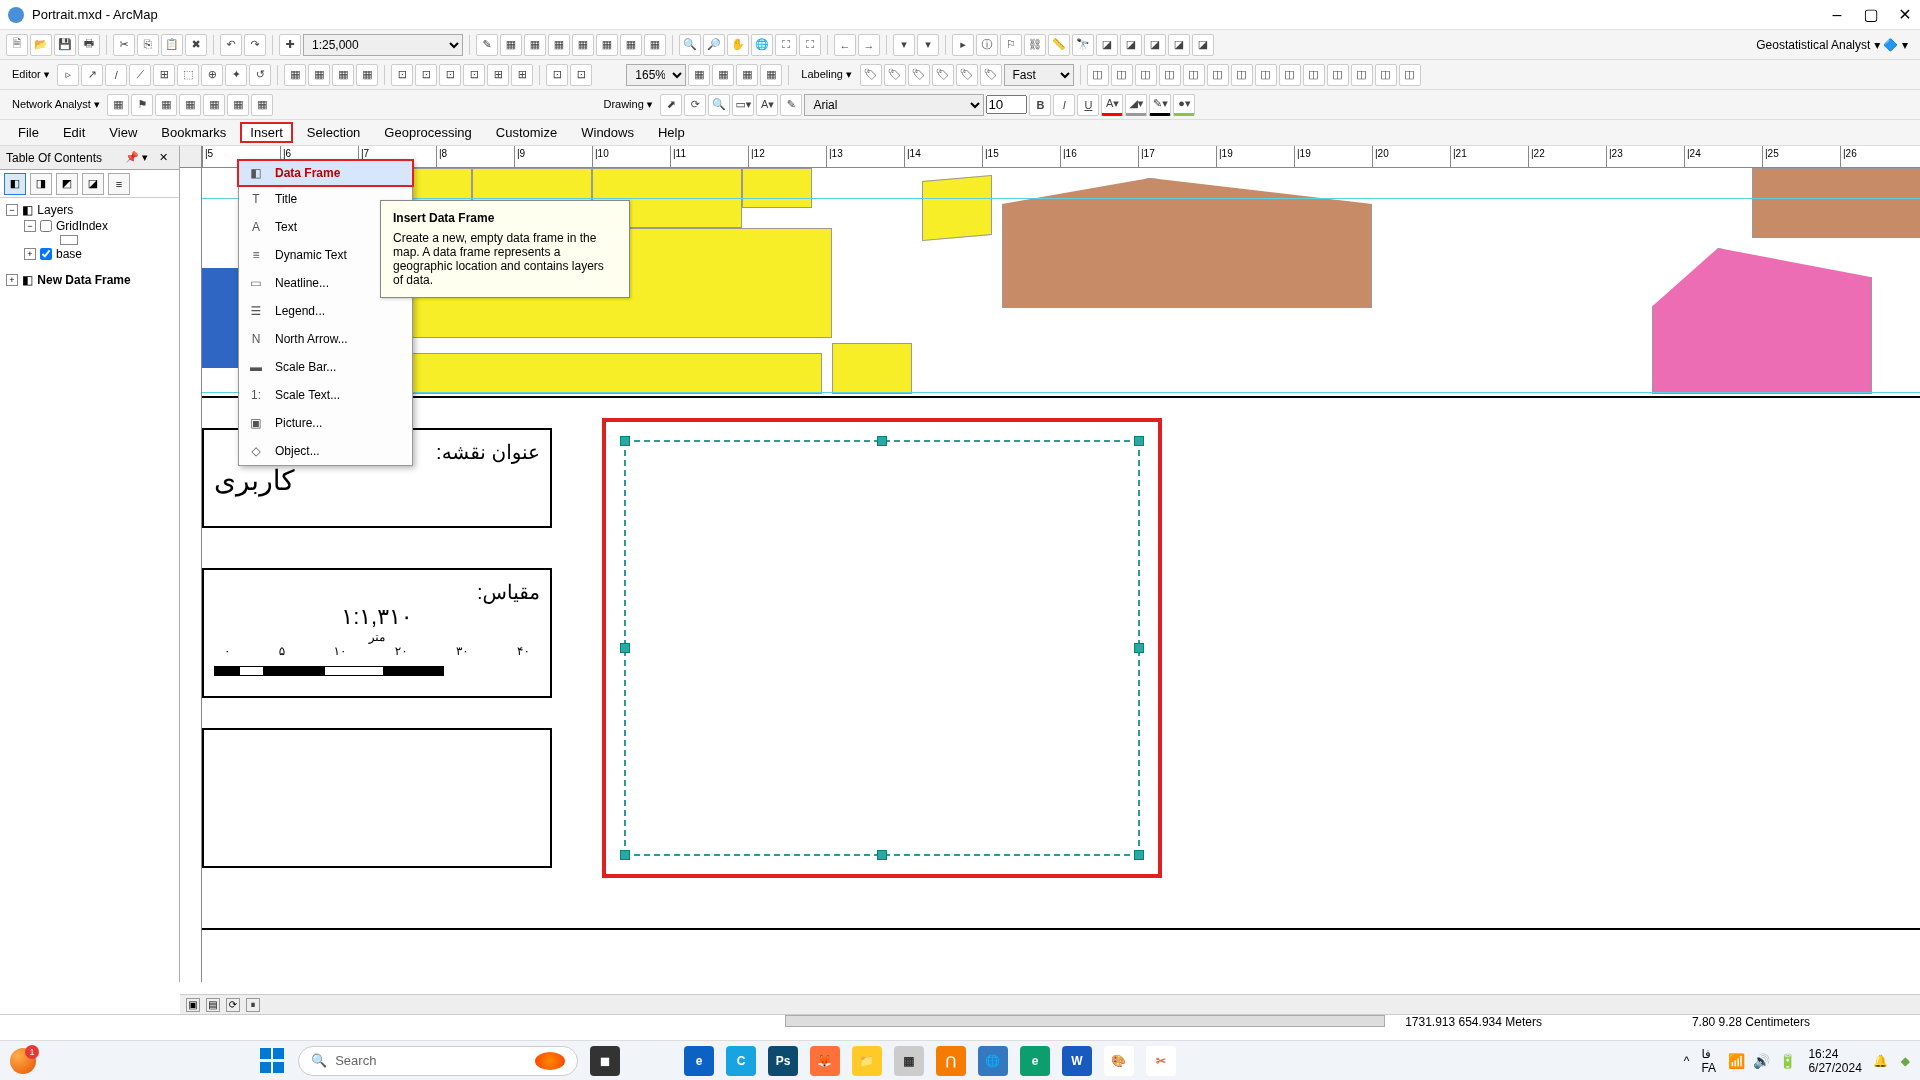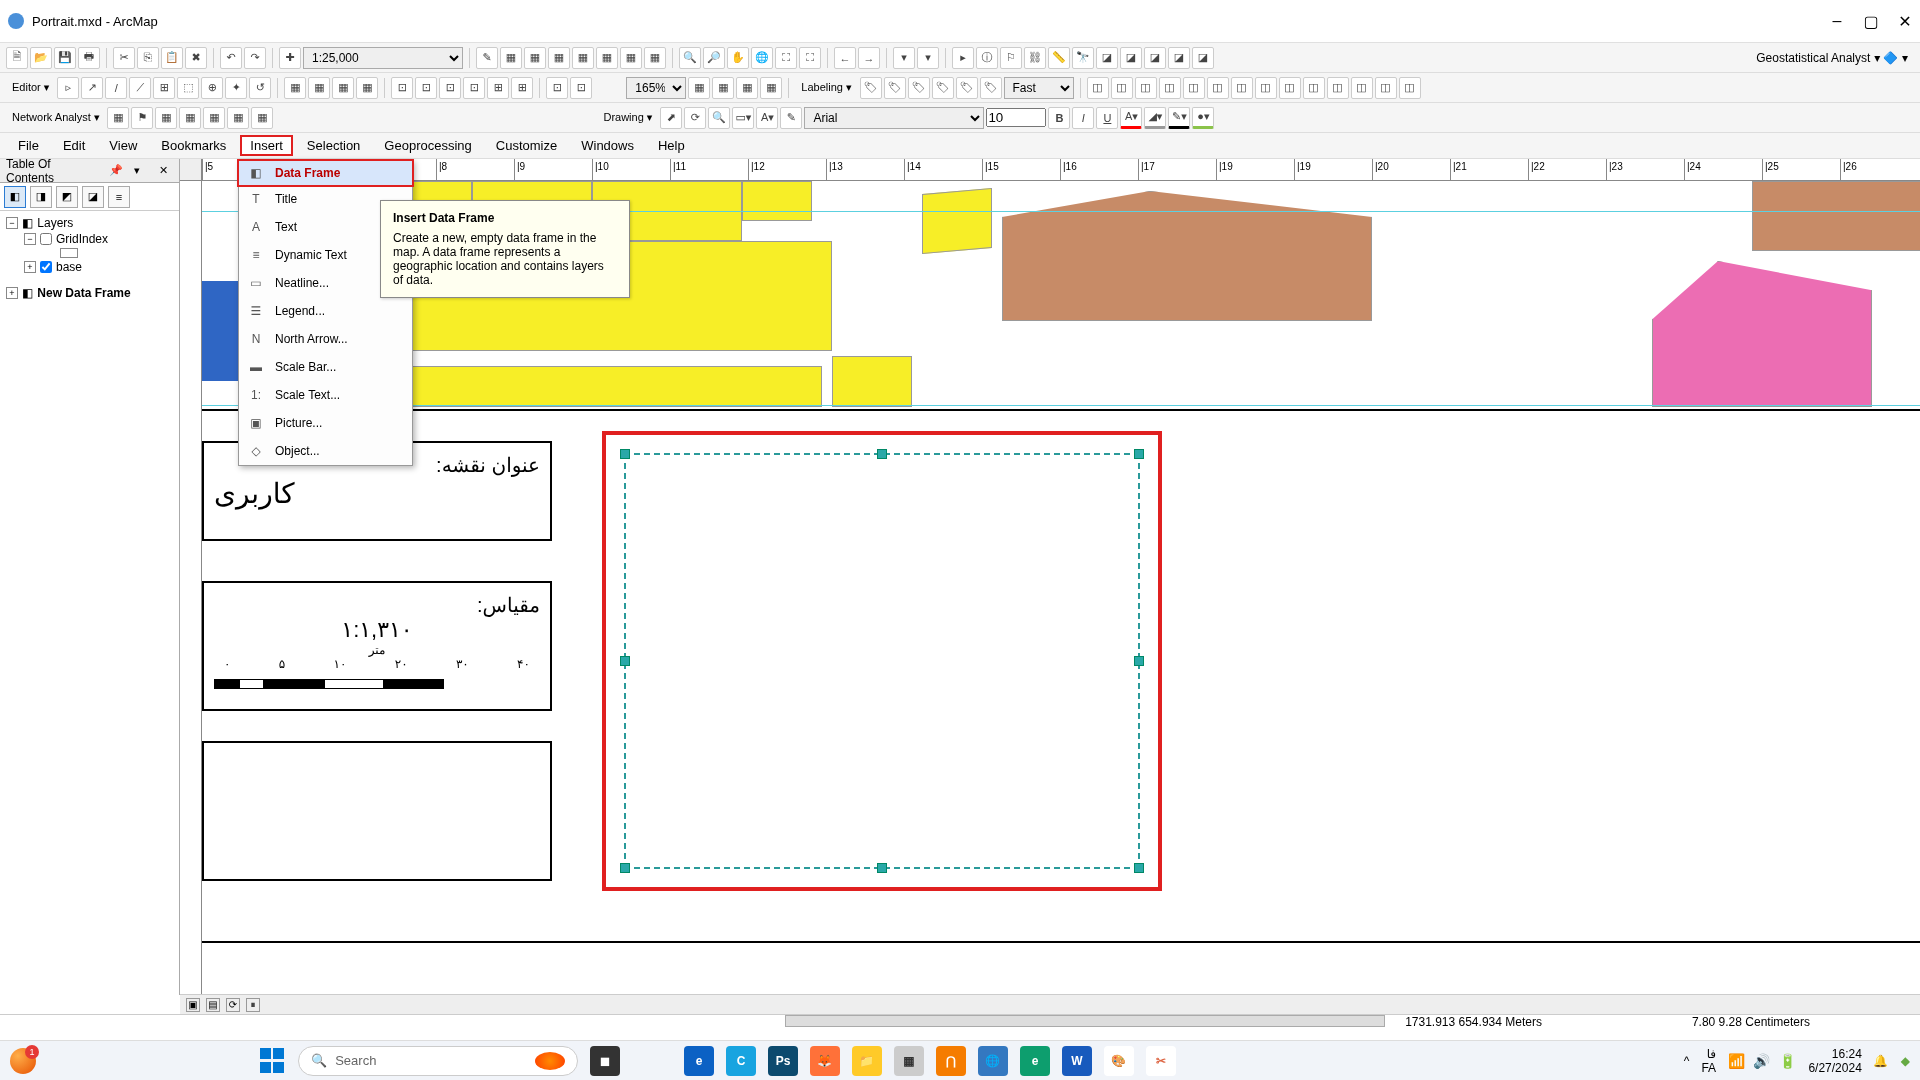--- a/index.html
+++ b/index.html
@@ -4,7 +4,7 @@
   <style>
     * { margin: 0; padding: 0; box-sizing: border-box; font-family: "Segoe UI", Tahoma, sans-serif; }
     body { background: #fff; width: 1920px; height: 1080px; overflow: hidden; position: relative; }
-    .titlebar { height: 43px; background: #fff; display: flex; align-items: center; padding: 0 8px; border-bottom: 1px solid #e0e0e0; }
+    .titlebar { height: 30px; background: #fff; display: flex; align-items: center; padding: 0 8px; border-bottom: 1px solid #e0e0e0; }
     .titlebar .icon { width: 16px; height: 16px; background: #4a90d9; border-radius: 50%; margin-right: 8px; }
     .titlebar .title { font-size: 13px; flex: 1; }
     .titlebar .winbtns { display: flex; gap: 20px; }

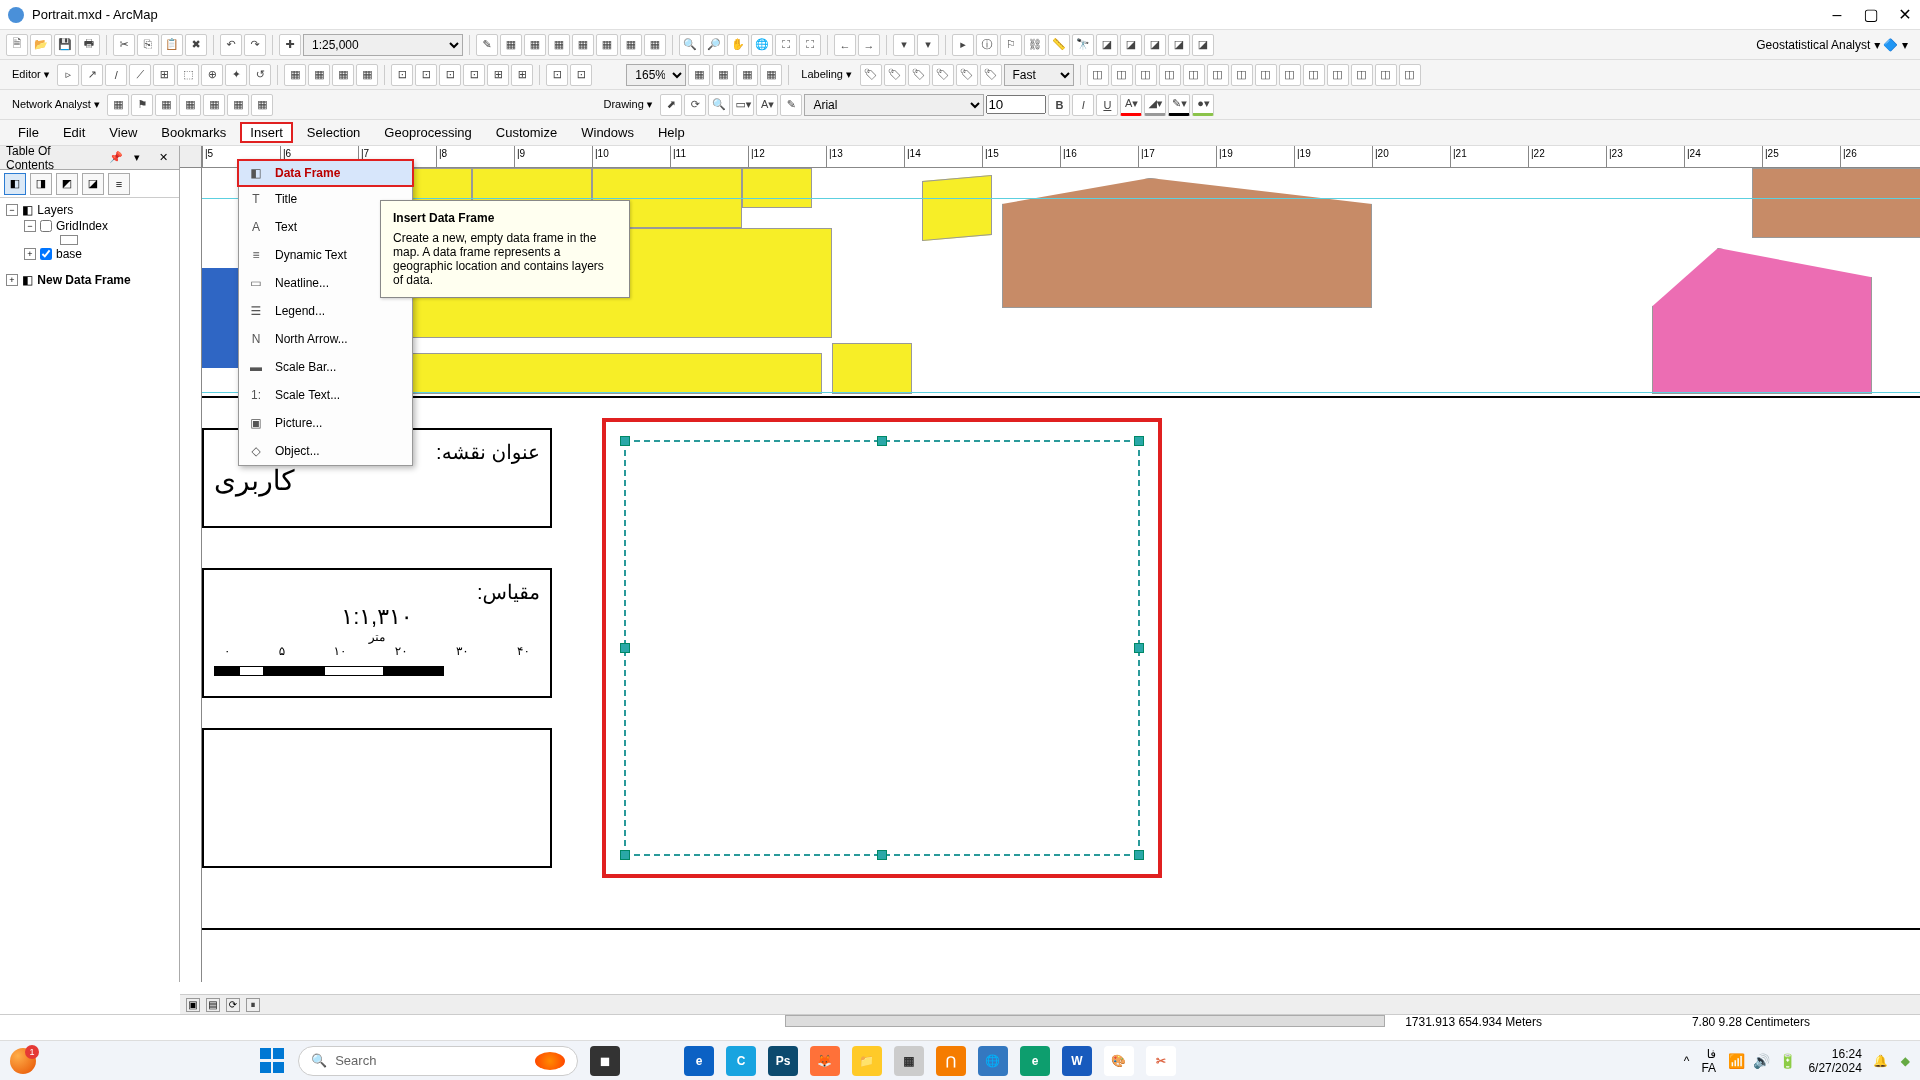--- a/index.html
+++ b/index.html
@@ -16,7 +16,7 @@
     .scale-combo { width: 160px; }
     .zoom-combo { width: 60px; margin-left: 32px; }
     .font-combo { width: 180px; }
-    .fontsize { width: 60px; }
+    .fontsize { width: 41px; }
     .menubar { height: 26px; display:flex; align-items:center; padding:0 8px; gap: 4px; background:#f5f5f5; border-bottom:1px solid #ddd; }
     .menubar .mitem { padding:3px 10px; font-size:13px; cursor:pointer; }
     .menubar .mitem.highlight { background:#fff; border:2px solid #e02020; padding:1px 8px; }

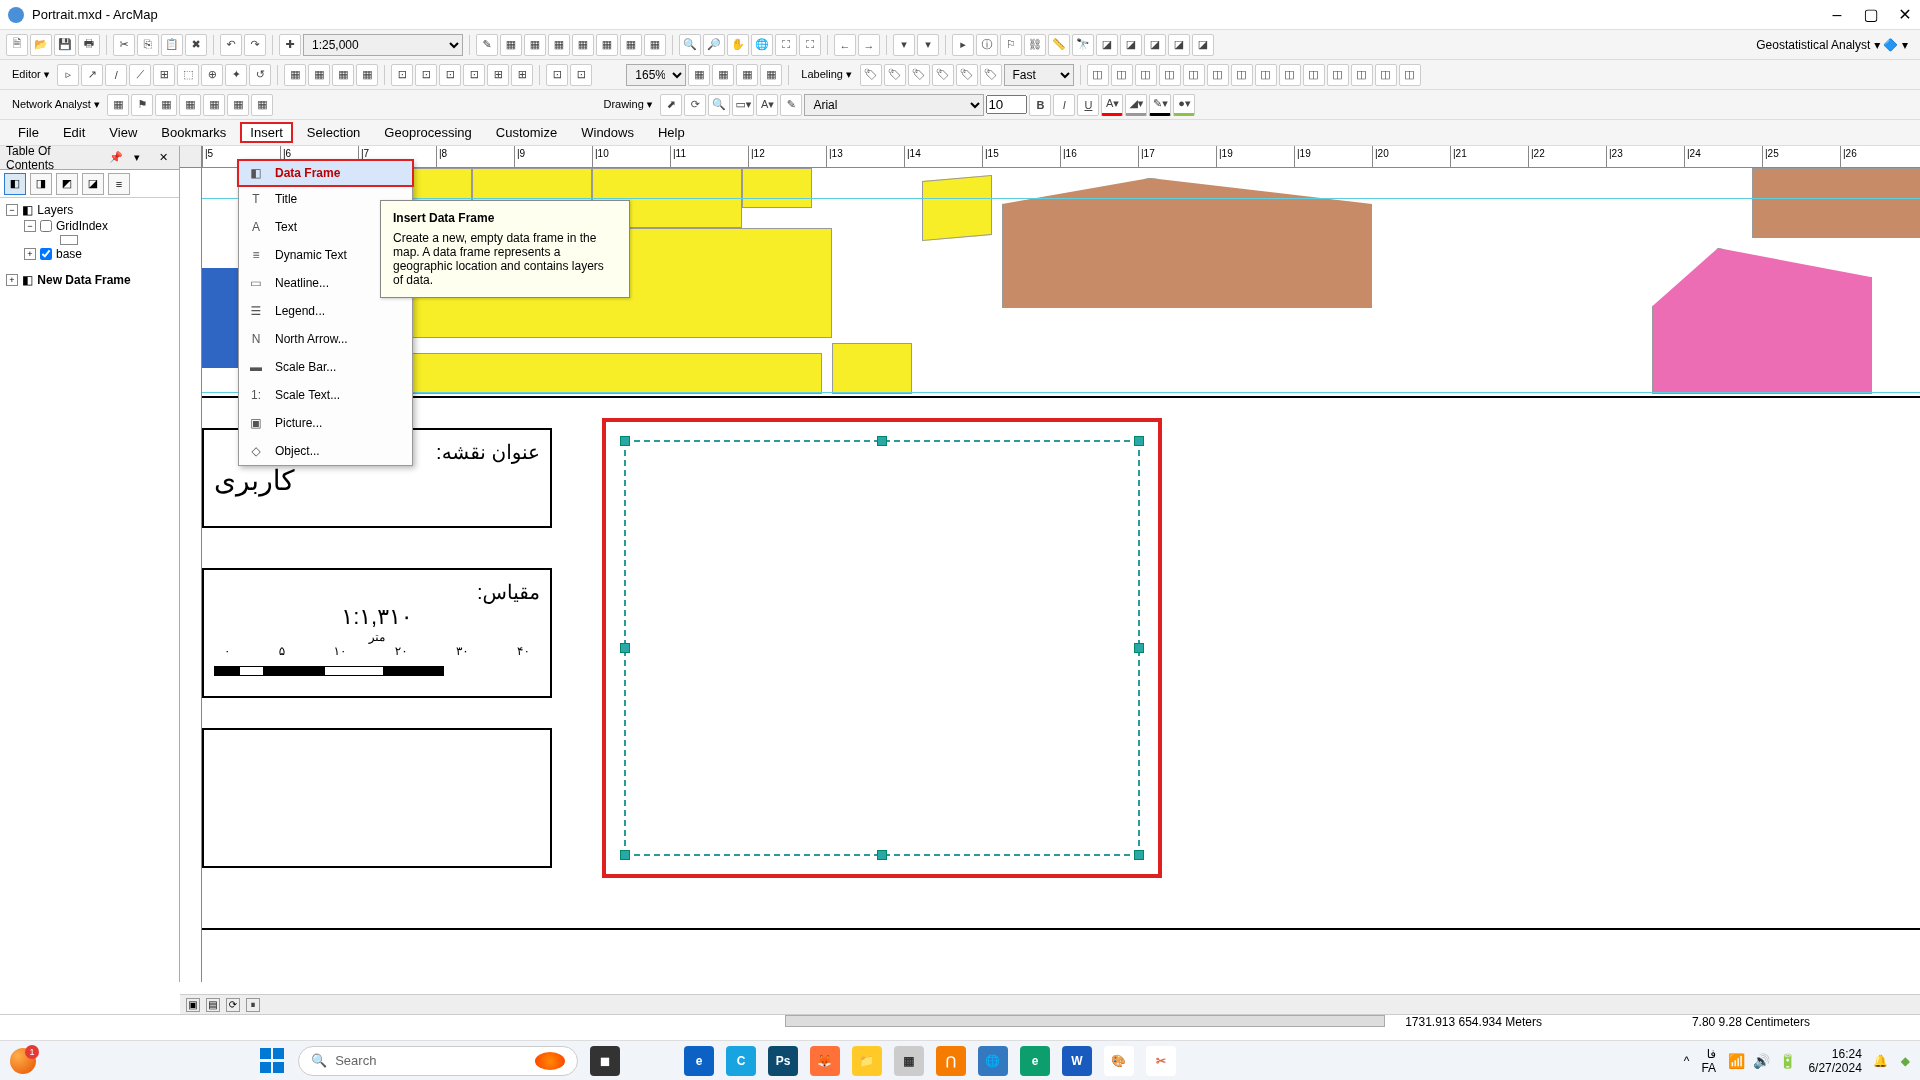--- a/index.html
+++ b/index.html
@@ -22,7 +22,7 @@
     .menubar .mitem.highlight { background:#fff; border:2px solid #e02020; padding:1px 8px; }
     .main { display:flex; height: calc(100% - 30px - 30px*3 - 26px - 30px - 28px - 40px); position:relative;}
     .toc { width: 180px; border-right:1px solid #aaa; background:#fff; display:flex; flex-direction:column; }
-    .toc-header { height:24px; background:#eee; border-bottom:1px solid #aaa; padding:3px 6px; font-size:12px; display:flex; align-items:center;gap:8px; }
+    .toc-header { height:24px; background:#eee; border-bottom:1px solid #aaa; padding:3px 6px; font-size:12px; display:flex; align-items:center; }
     .toc-header .title { flex:1; }
     .toc-header .hb { width:14px;height:14px; margin-left:3px; cursor:pointer; font-size:11px;}
     .toc-strip { height:28px; display:flex; align-items:center; gap:4px; padding:2px 4px; border-bottom:1px solid #ccc; }

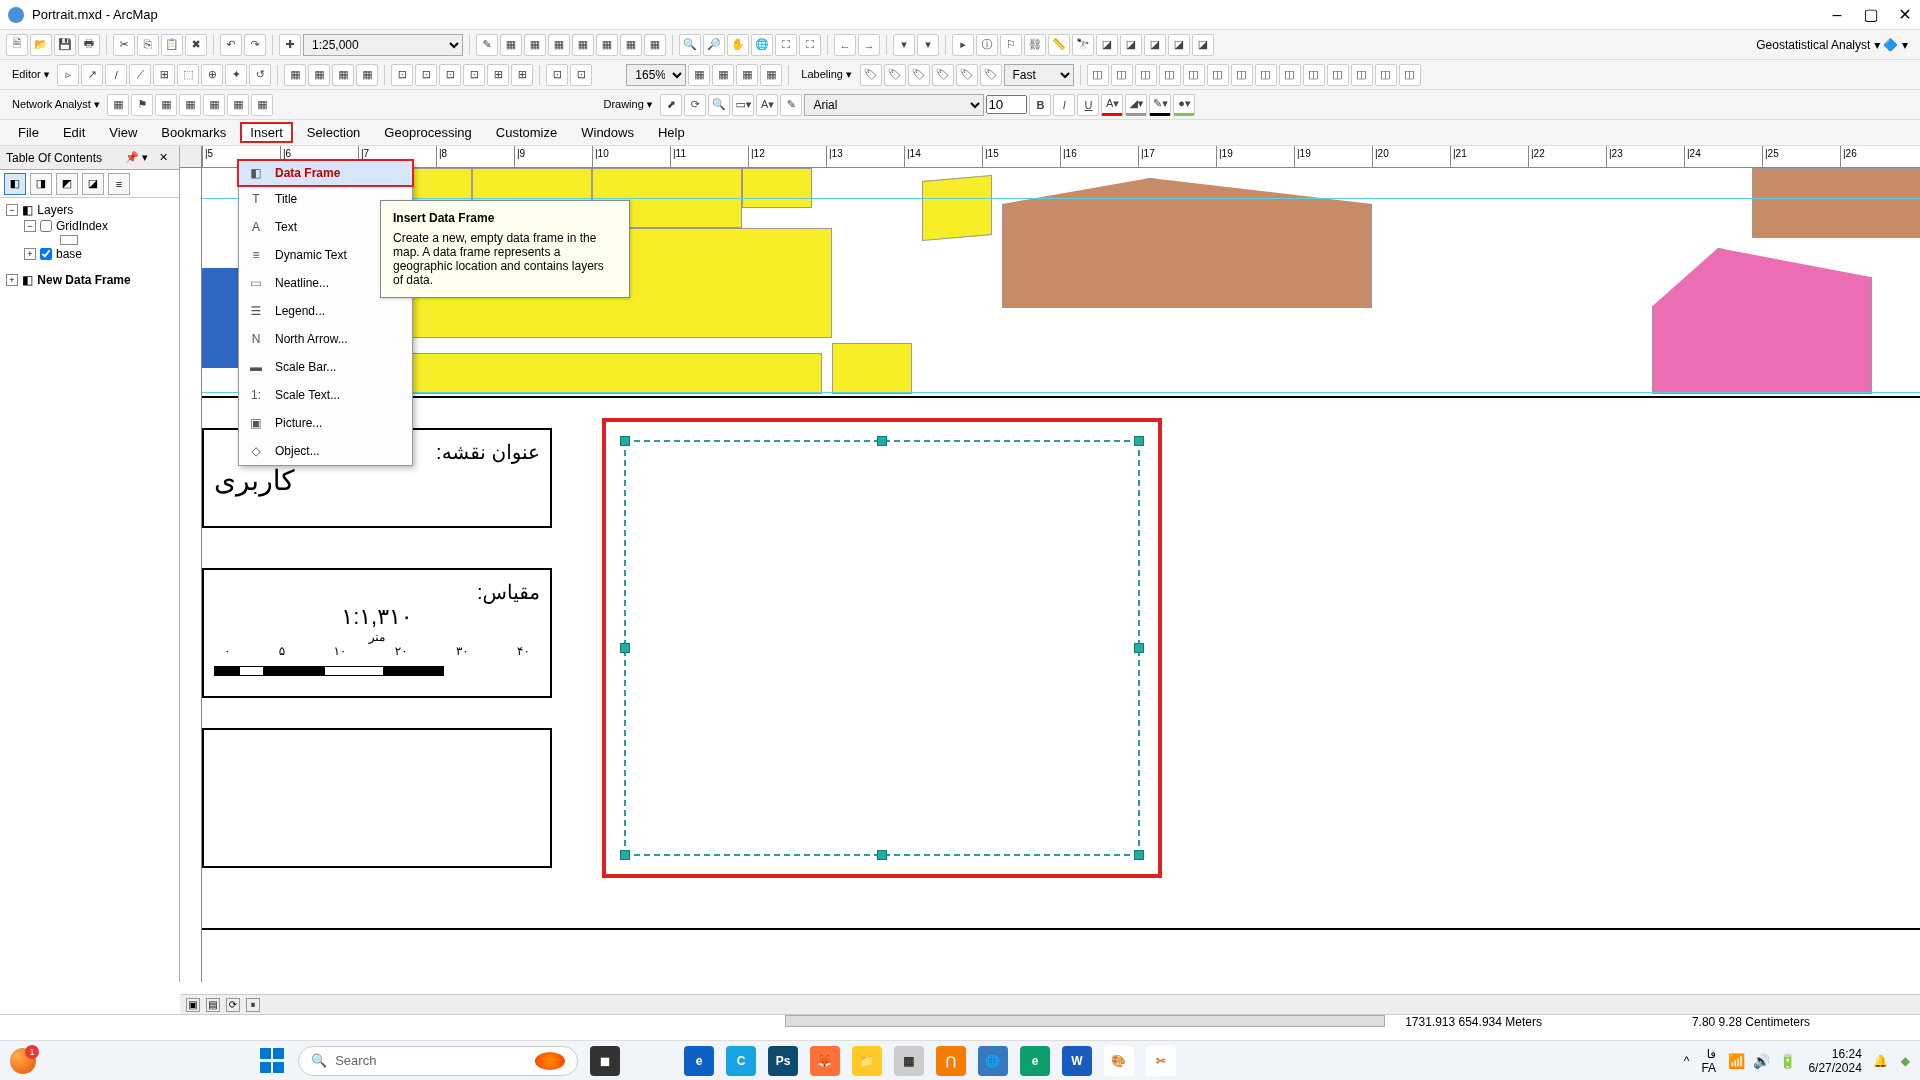--- a/index.html
+++ b/index.html
@@ -72,7 +72,7 @@
     .taskbar .search .fire { width:30px; height:18px; background: radial-gradient(circle,#ff8a00,#ff3d00); border-radius:50%;}
     .taskbar .tapp { width:30px;height:30px; cursor:pointer; border-radius:4px; display:flex; align-items:center; justify-content:center; font-size:12px; font-weight:bold; color:#fff;}
     .taskbar .tray { margin-left:auto; display:flex; align-items:center; gap:12px; font-size:12px;}
-    .time { text-align:right; line-height:14px; }
+    .time { line-height:14px; }
     .small-icons { display:flex; gap:8px; align-items:center;}
     .small-icons span { font-size:14px;}
     .editor-label { font-size:11px; padding:0 6px;}

